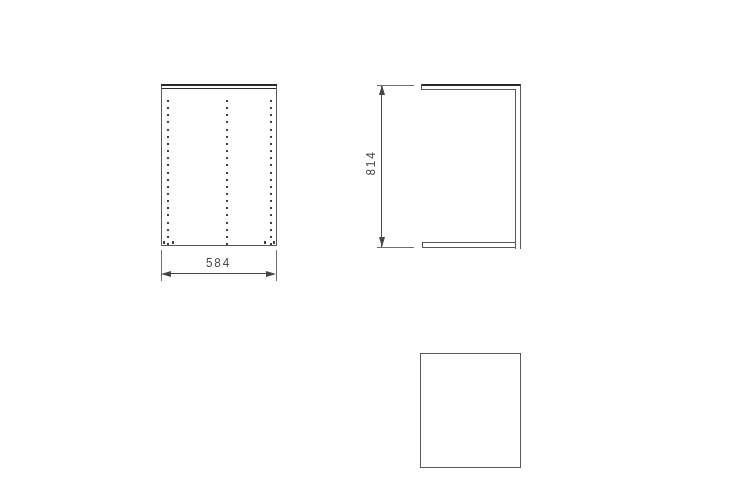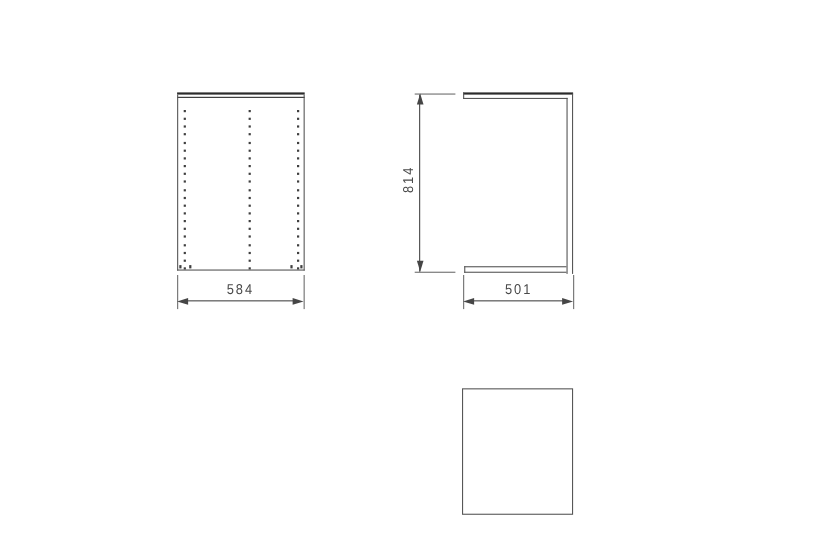--- a/index.html
+++ b/index.html
@@ -153,14 +153,6 @@
     <div class="dim-label vertical" style="left:-6px;top:72px;width:42px;height:14px;">814</div>
   </div>
 
-  <div class="group" style="left:421px;top:250px;width:101px;height:32px;">
-    <div class="vline ext" style="left:0;top:0;height:31px;"></div>
-    <div class="vline ext" style="left:100px;top:0;height:31px;"></div>
-    <div class="hline dimline" style="left:9px;top:23px;width:83px;"></div>
-    <div class="arrow left" style="left:0;top:20.5px;"></div>
-    <div class="arrow right" style="left:90px;top:20.5px;"></div>
-    <div class="dim-label" style="left:0;top:6px;width:101px;">501</div>
-  </div>
 
   <div class="plan-rect" style="left:420px;top:353px;width:99px;height:113px;"></div>
 

